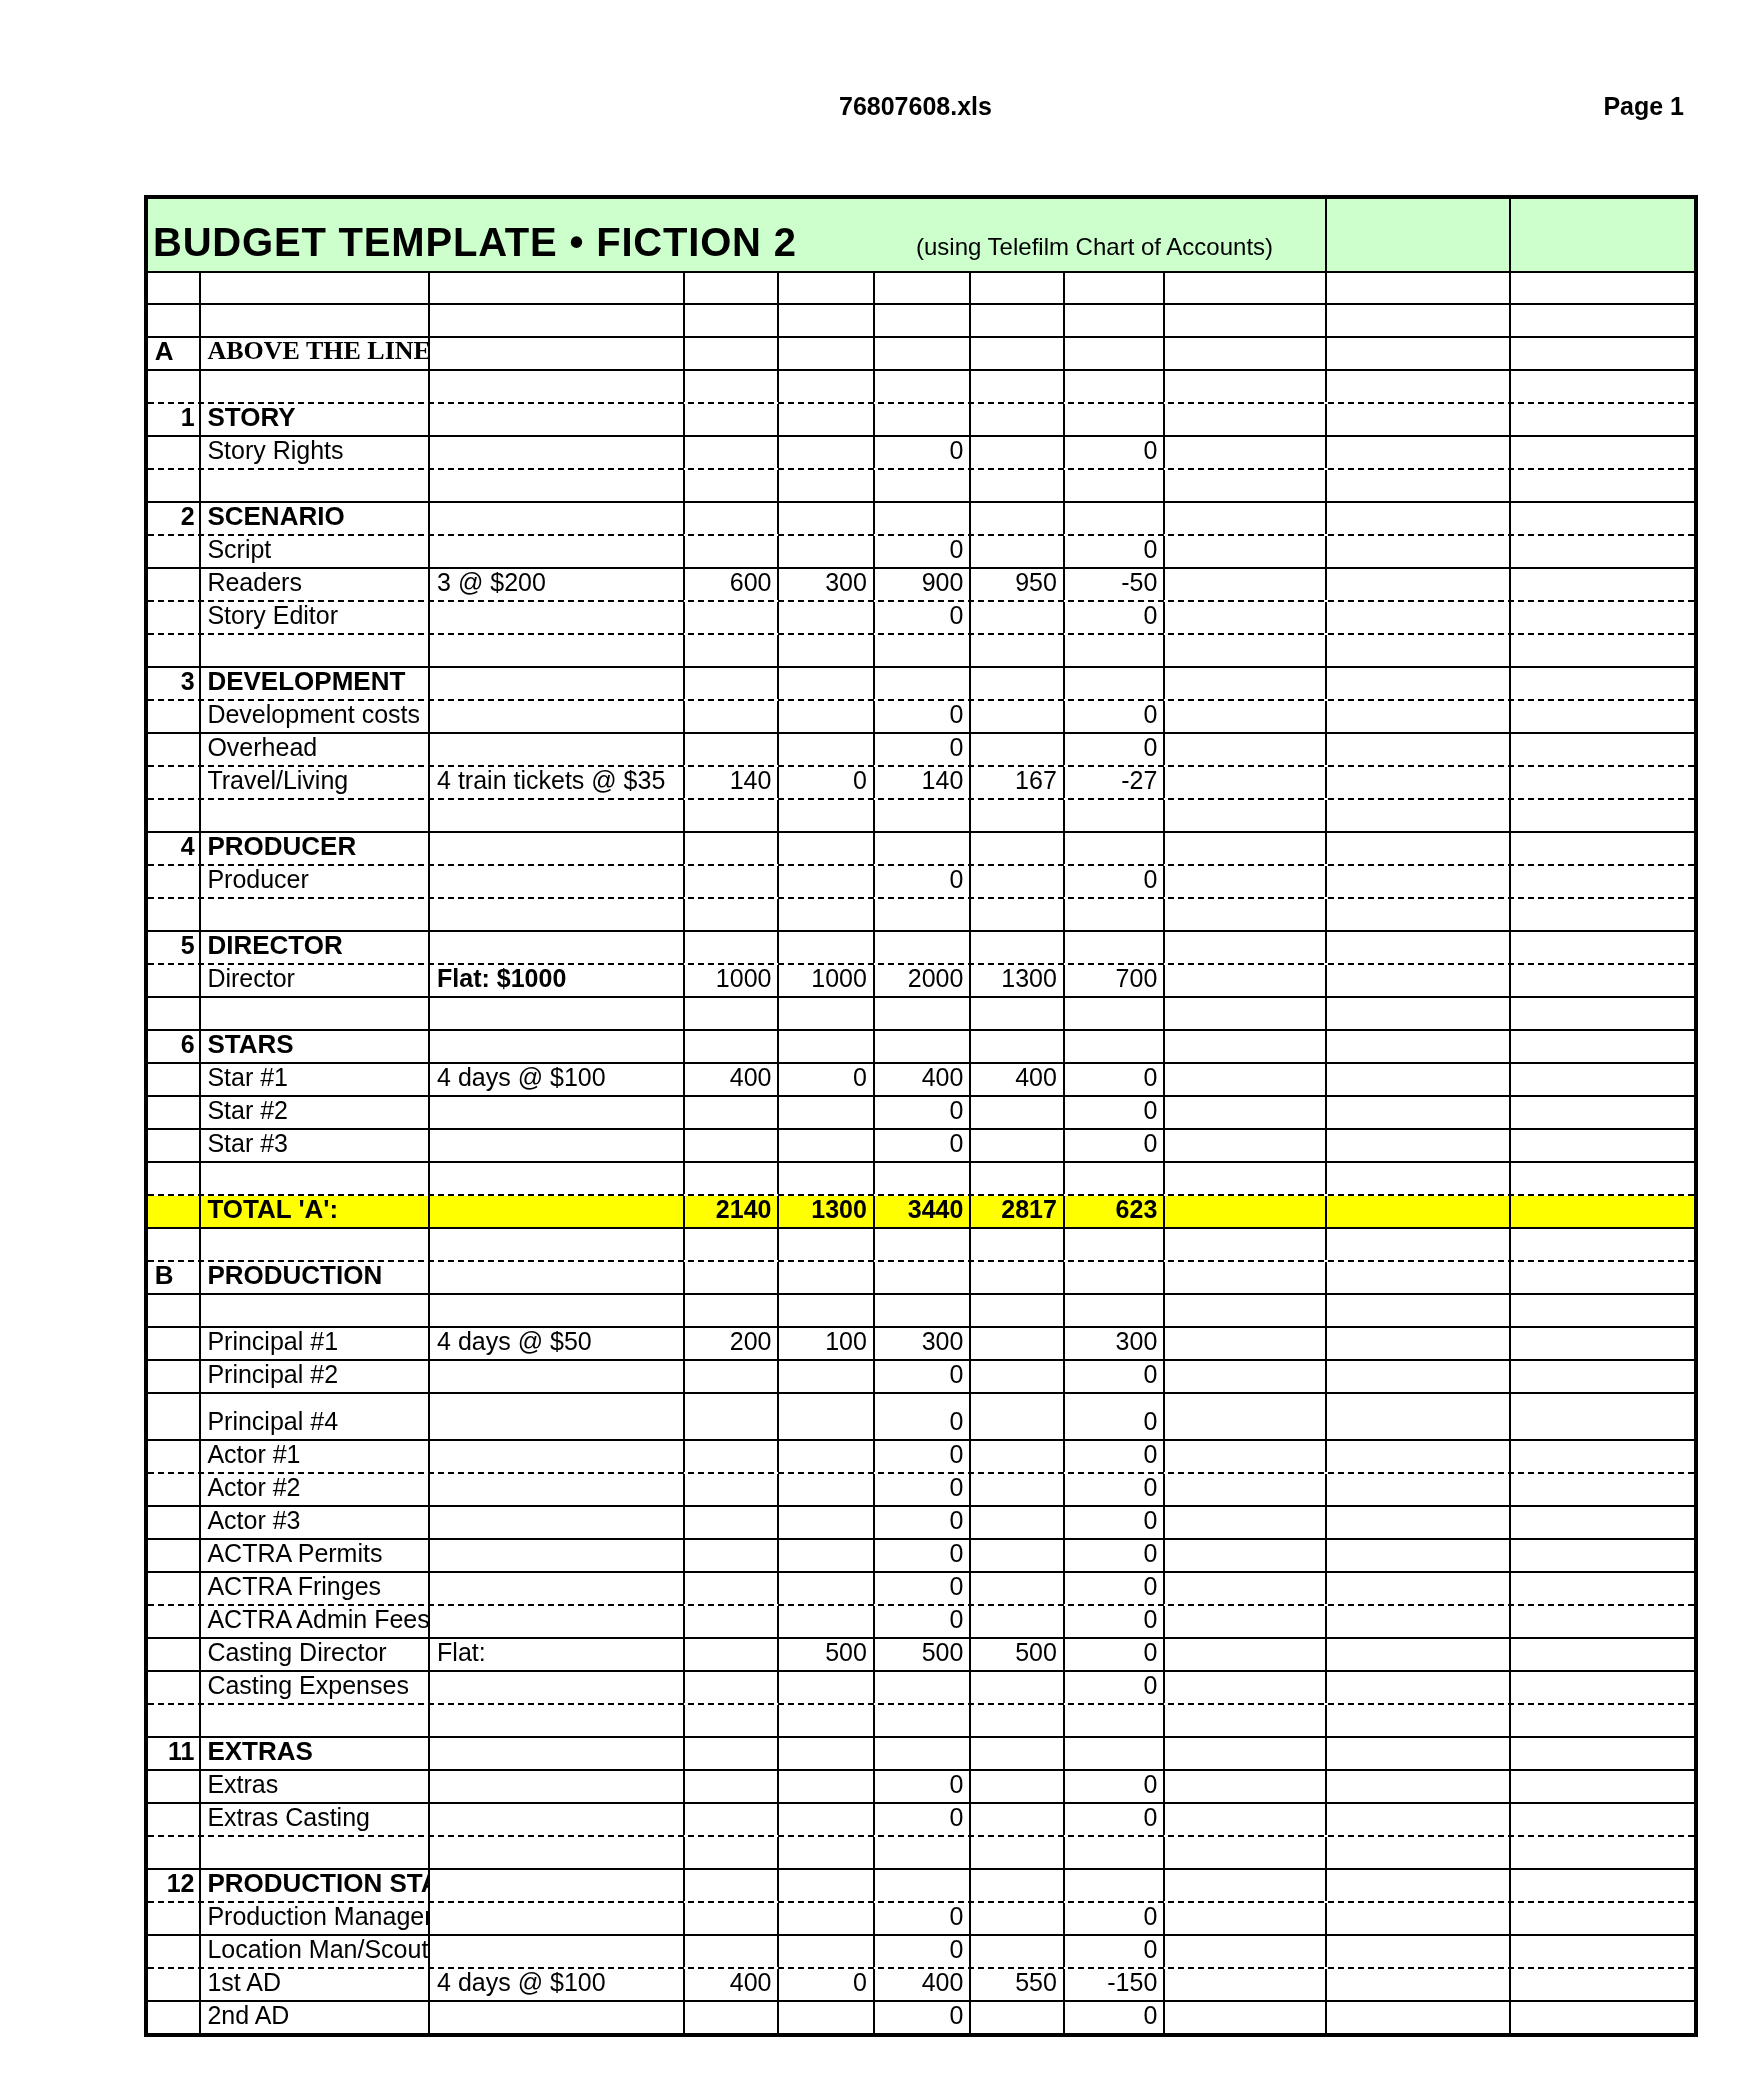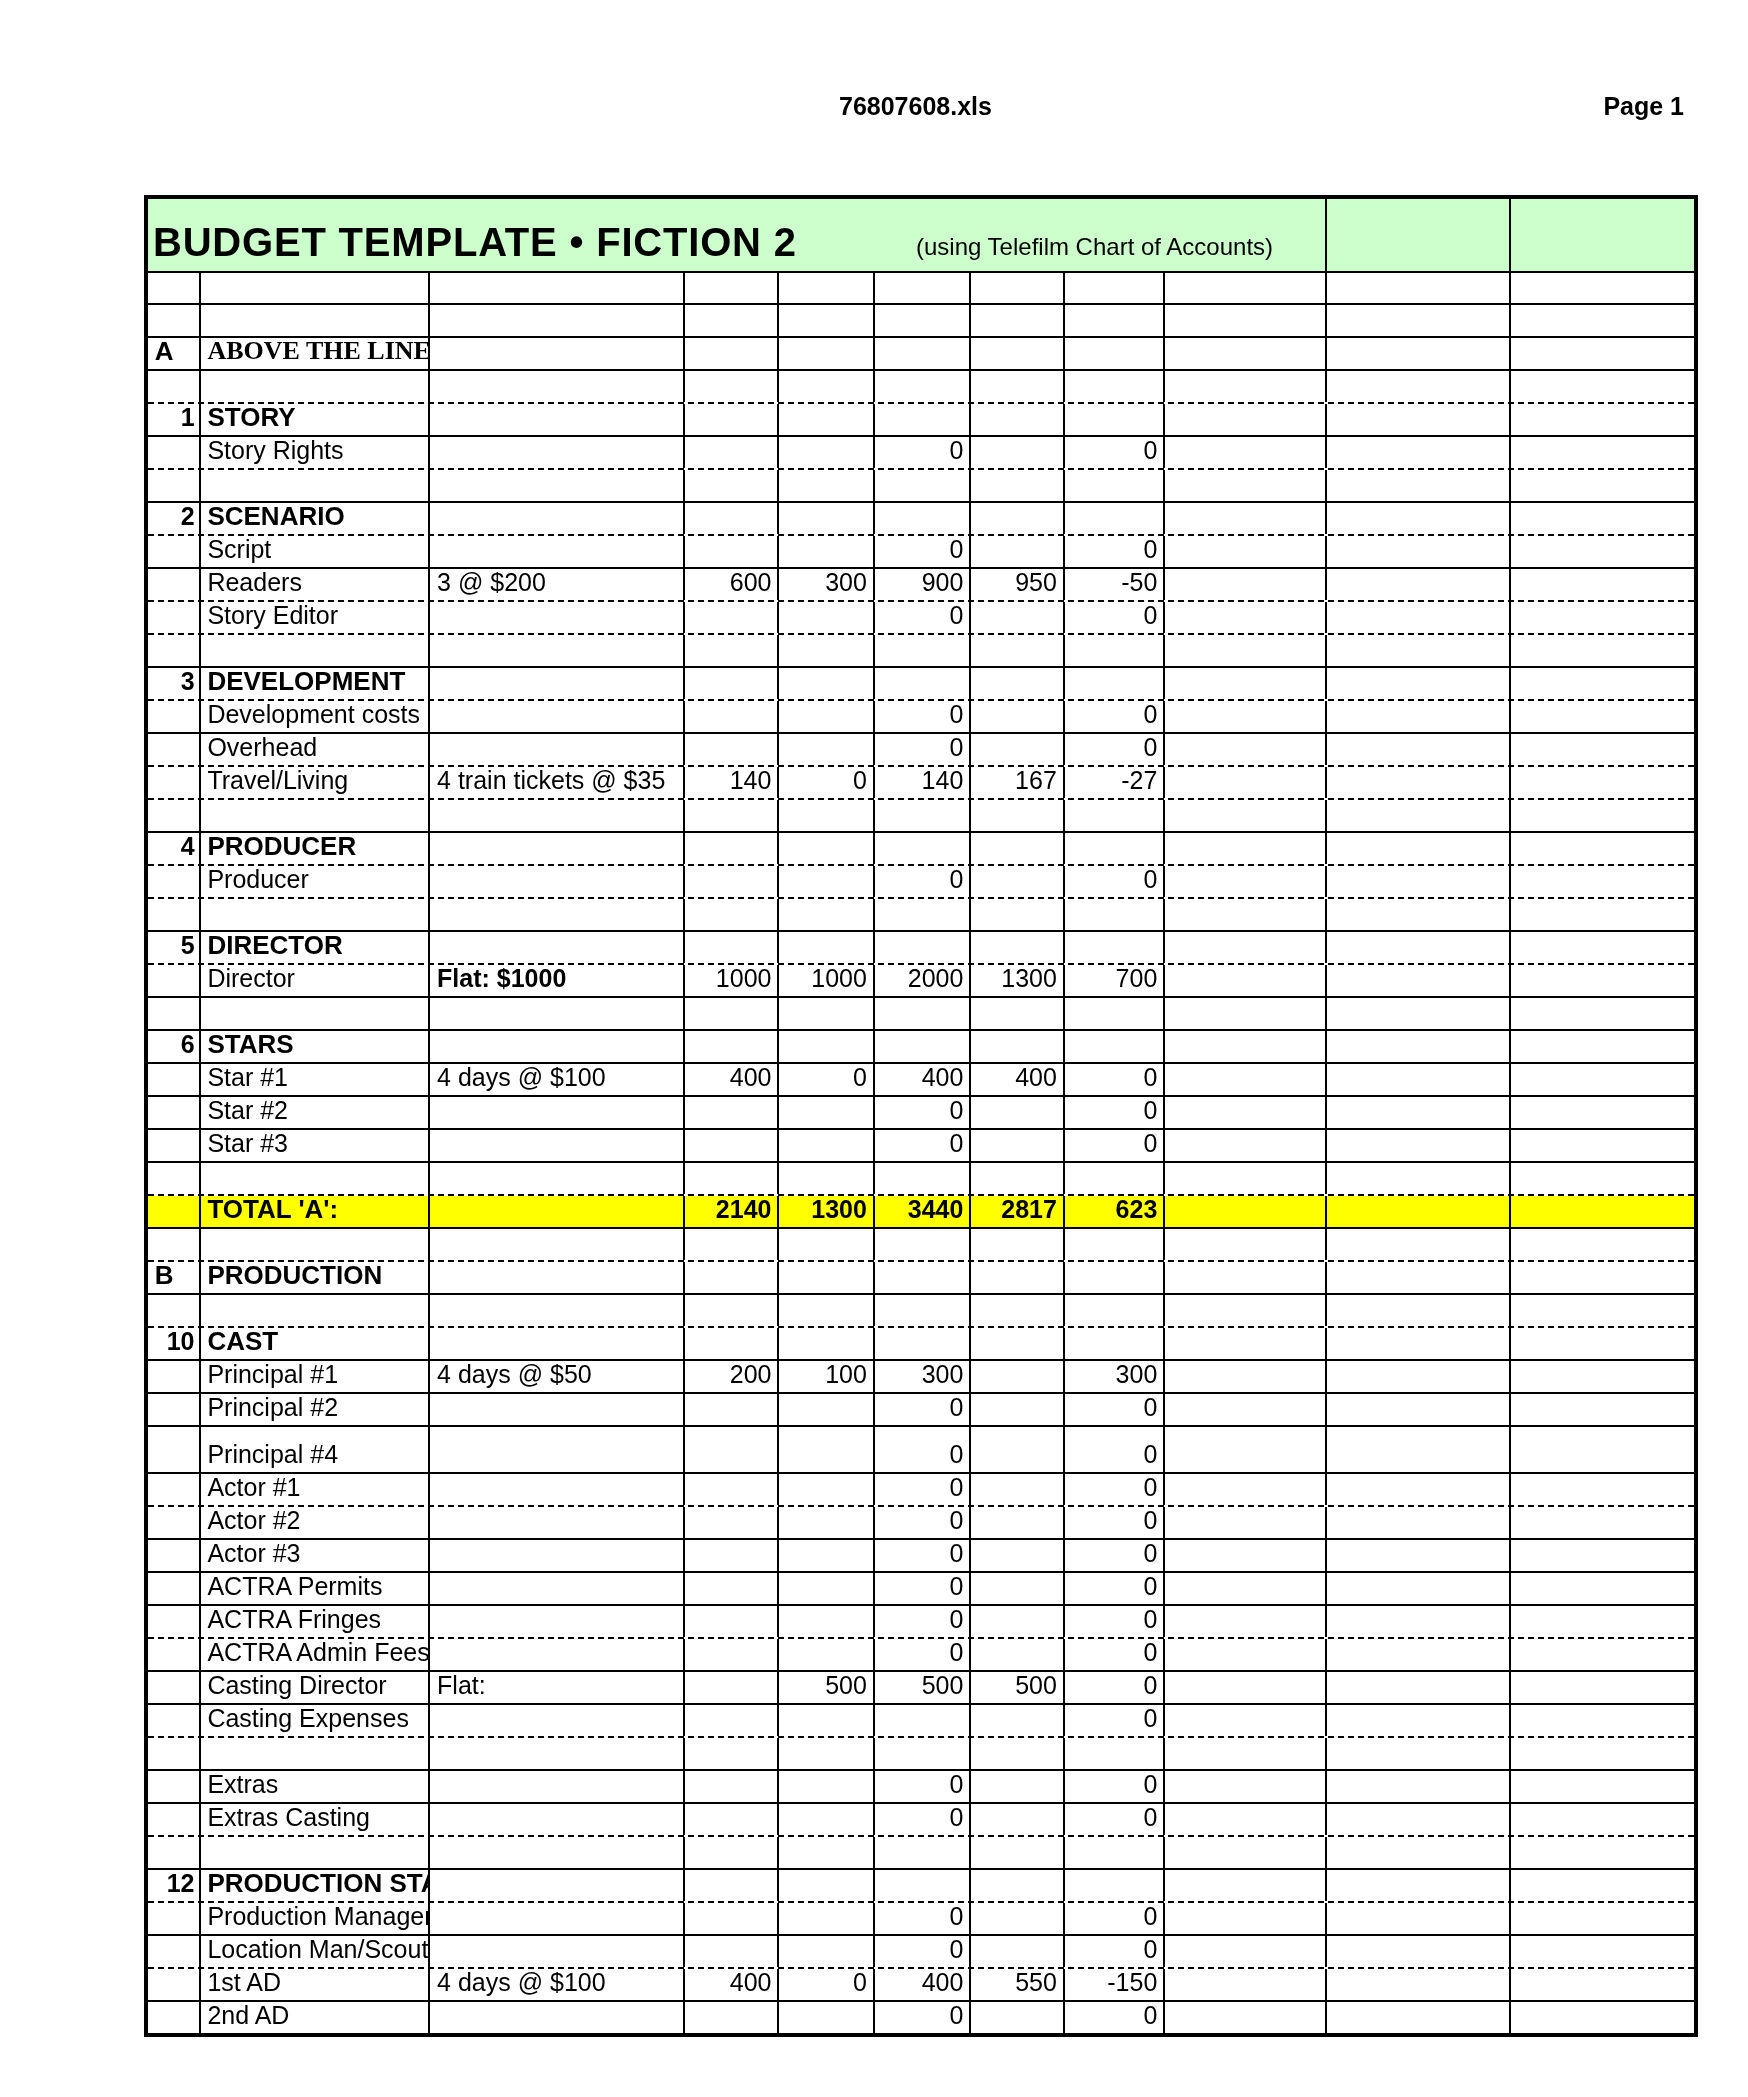--- a/index.html
+++ b/index.html
@@ -474,19 +474,6 @@
         <div class="cell" style="width: 185px;"></div>
         <div class="cell" style="width: 186px;"></div>
       </div>
-      <div class="row dashed" style="height: 33px;">
-        <div class="cell accnum bold" style="width: 51px;">10</div>
-        <div class="cell txt secfont bold" style="width: 231px;">CAST</div>
-        <div class="cell txt" style="width: 256px;"></div>
-        <div class="cell num" style="width: 95px;"></div>
-        <div class="cell num" style="width: 96px;"></div>
-        <div class="cell num" style="width: 97px;"></div>
-        <div class="cell num" style="width: 94px;"></div>
-        <div class="cell num" style="width: 101px;"></div>
-        <div class="cell" style="width: 163px;"></div>
-        <div class="cell" style="width: 185px;"></div>
-        <div class="cell" style="width: 186px;"></div>
-      </div>
       <div class="row" style="height: 33px;">
         <div class="cell accnum" style="width: 51px;"></div>
         <div class="cell txt" style="width: 231px;">Principal #1</div>

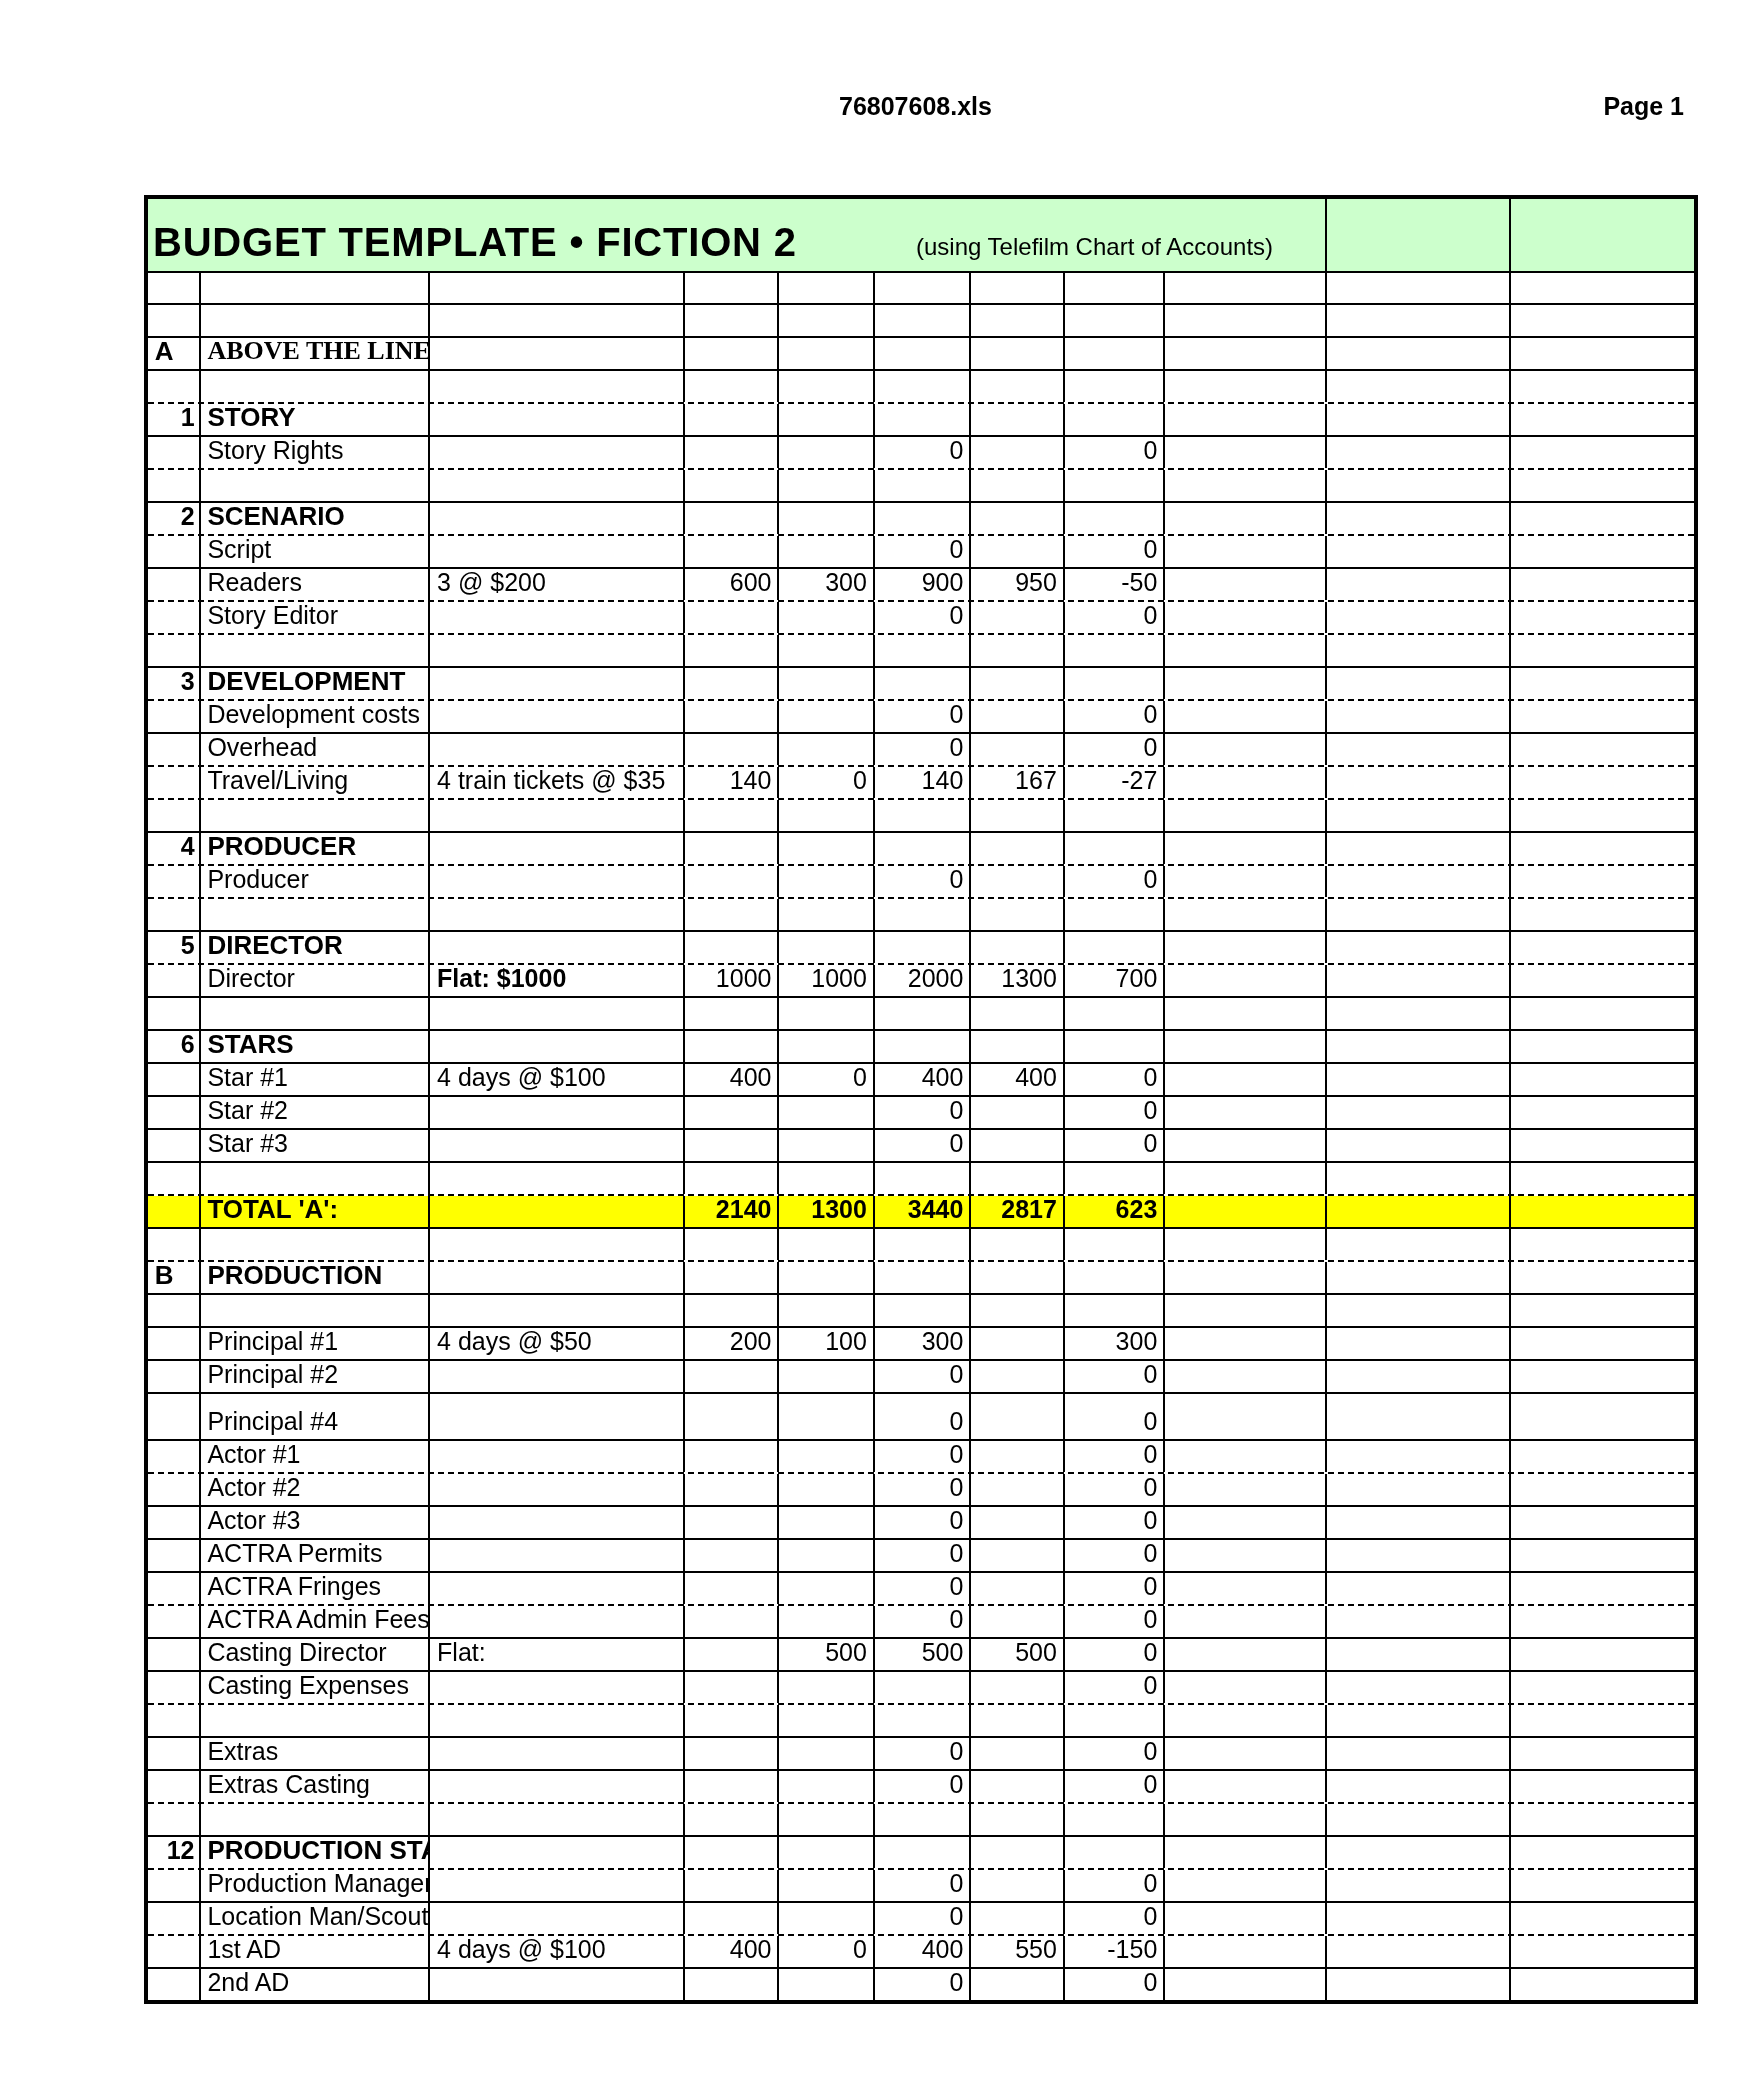--- a/index.html
+++ b/index.html
@@ -631,6 +631,19 @@
         <div class="cell" style="width: 186px;"></div>
       </div>
       <div class="row" style="height: 33px;">
+        <div class="cell accnum bold" style="width: 51px;">11</div>
+        <div class="cell txt secfont bold" style="width: 231px;">EXTRAS</div>
+        <div class="cell txt" style="width: 256px;"></div>
+        <div class="cell num" style="width: 95px;"></div>
+        <div class="cell num" style="width: 96px;"></div>
+        <div class="cell num" style="width: 97px;"></div>
+        <div class="cell num" style="width: 94px;"></div>
+        <div class="cell num" style="width: 101px;"></div>
+        <div class="cell" style="width: 163px;"></div>
+        <div class="cell" style="width: 185px;"></div>
+        <div class="cell" style="width: 186px;"></div>
+      </div>
+      <div class="row" style="height: 33px;">
         <div class="cell accnum" style="width: 51px;"></div>
         <div class="cell txt" style="width: 231px;">Extras</div>
         <div class="cell txt" style="width: 256px;"></div>

